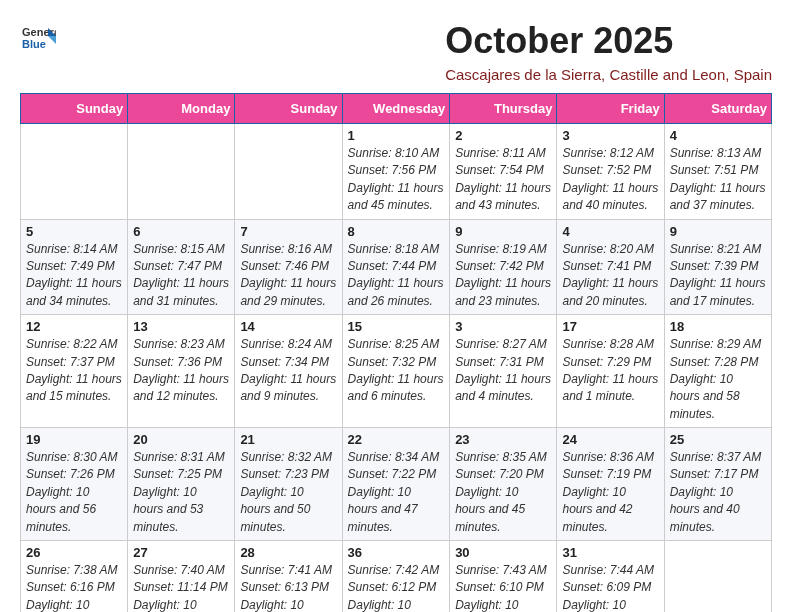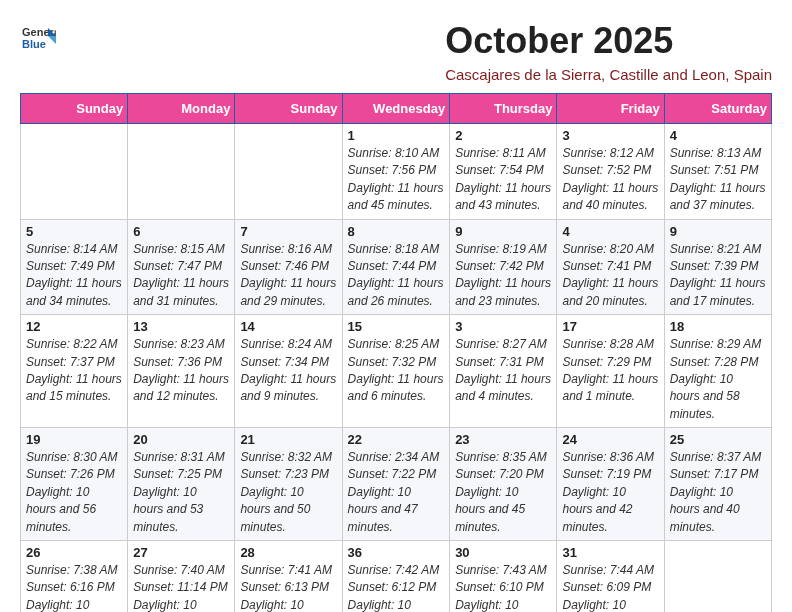--- a/index.html
+++ b/index.html
@@ -247,7 +247,7 @@
         </td>
         <td>
           <div class="day-number">22</div>
-          <div class="day-info">Sunrise: 2:34 AM
+          <div class="day-info">Sunrise: 8:34 AM
 Sunset: 7:22 PM
 Daylight: 10 hours and 47 minutes.</div>
         </td>

